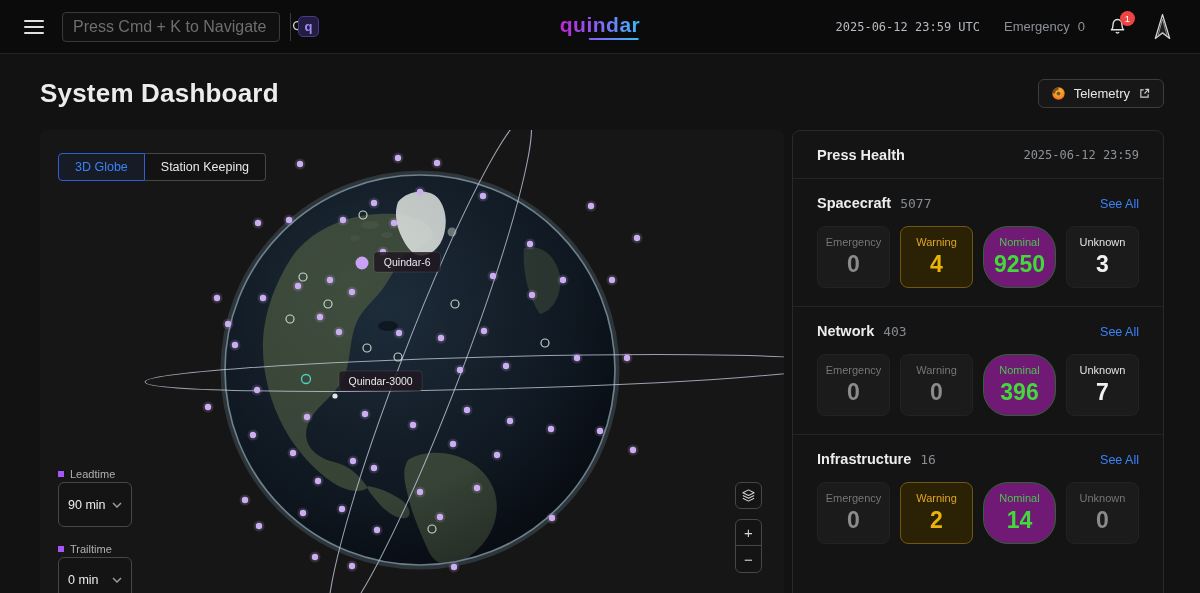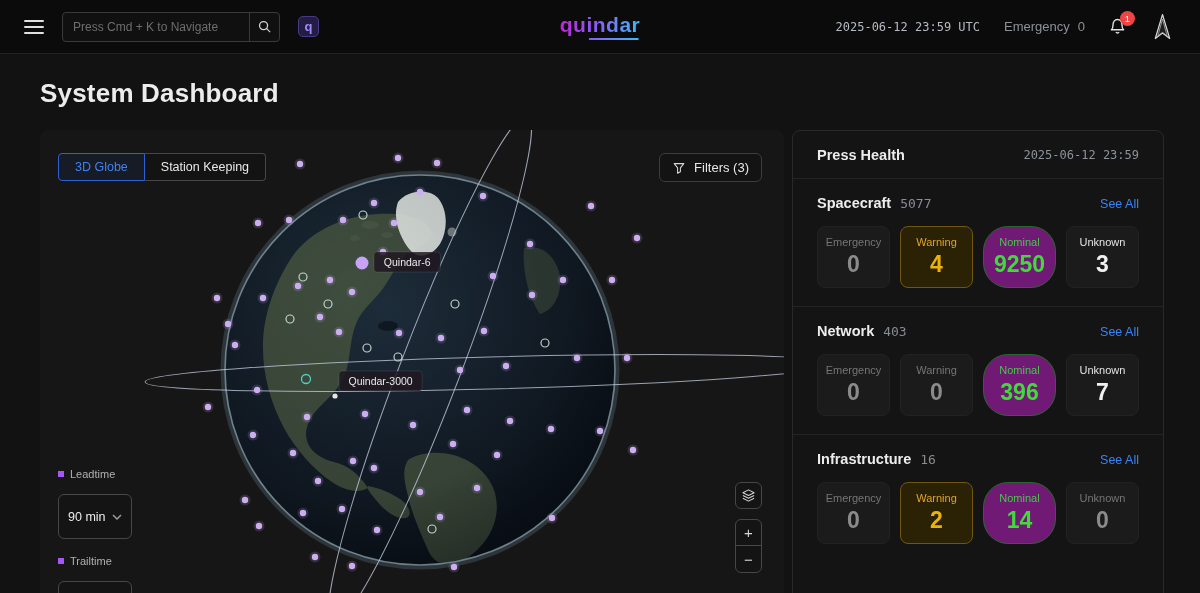--- a/index.html
+++ b/index.html
@@ -15,7 +15,7 @@
   .searchbox { margin-left:18px; width:218px; height:30px; border:1px solid #3a3a3a;
     border-radius:4px; display:flex; align-items:stretch; background:#101010; }
   .searchbox input { flex:1; background:transparent; border:none; outline:none;
-    color:#cfcfcf; font-size:12px; padding:0 10px; font-family:"Liberation Sans",sans-serif; }
+    color:#cfcfcf; font-size:16px; padding:0 10px; font-family:"Liberation Sans",sans-serif; }
   .searchbox input::placeholder { color:#6e6e6e; }
   .search-btn { width:30px; display:flex; align-items:center; justify-content:center;
     border-left:1px solid #3a3a3a; cursor:pointer; }

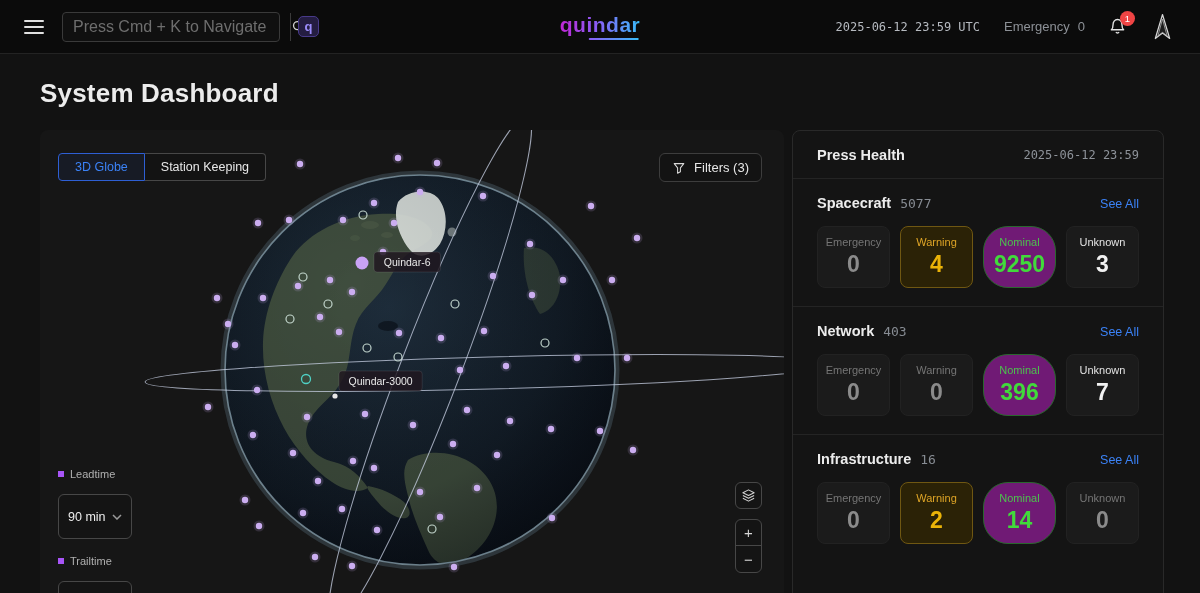--- a/index.html
+++ b/index.html
@@ -153,6 +153,26 @@
 
 <div class="pagehead">
   <h1>System Dashboard</h1>
+  <div class="btn">
+    <svg class="icon" width="15" height="15" viewBox="0 0 16 16">
+      <defs>
+          <radialGradient id="ggr" cx="50%" cy="40%" r="70%">
+        <stop offset="0%" stop-color="#fbcb43"></stop>
+            <stop offset="60%" stop-color="#f78c1e"></stop>
+            <stop offset="100%" stop-color="#ef5a28"></stop>
+      </radialGradient>
+        </defs>
+      <circle cx="8" cy="8" r="6.6" fill="url(#ggr)"></circle>
+      <path d="M8 1.4 A6.6 6.6 0 0 0 1.4 8 L4.4 8 A3.6 3.6 0 0 1 8 4.4 Z" fill="#171717" opacity="0.55"></path>
+      <circle cx="8" cy="8" r="2.1" fill="#171717" opacity="0.6"></circle>
+    </svg>
+    <span>Telemetry</span>
+    <svg class="icon" width="13" height="13" viewBox="0 0 16 16">
+      <path d="M7 3.5 H3.5 V12.5 H12.5 V9" fill="none" stroke="#cfcfcf" stroke-width="1.4"></path>
+      <path d="M9 3 H13 V7" fill="none" stroke="#cfcfcf" stroke-width="1.4"></path>
+      <line x1="13" y1="3" x2="8" y2="8" stroke="#cfcfcf" stroke-width="1.4"></line>
+    </svg>
+  </div>
 </div>
 
 <div class="main">

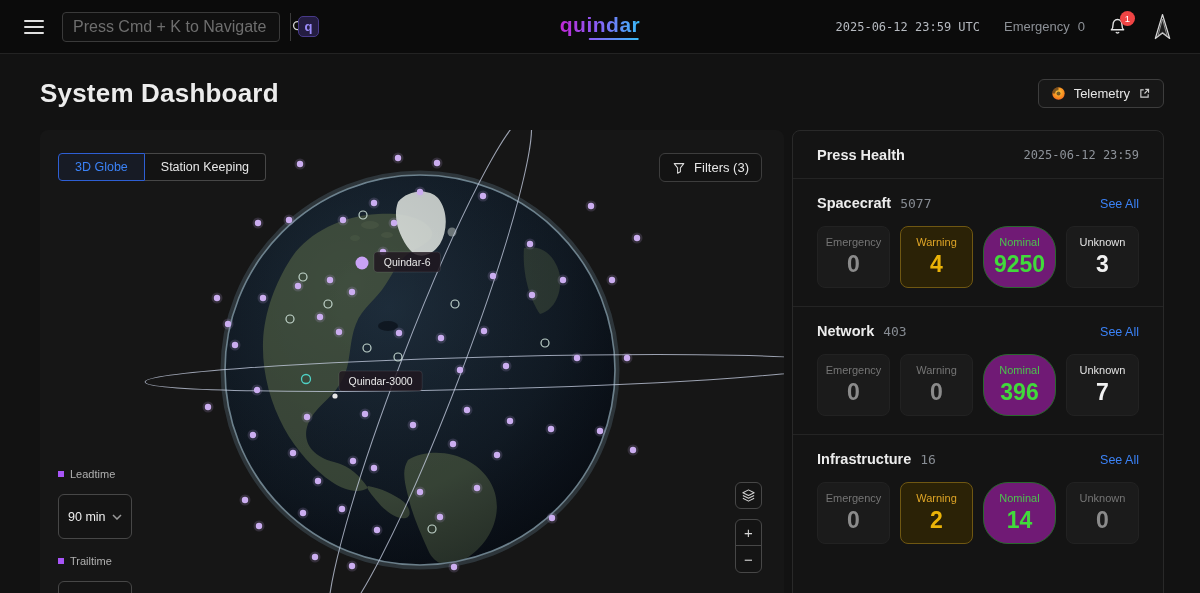--- a/index.html
+++ b/index.html
@@ -383,12 +383,6 @@
       <div class="tab inactive">Station Keeping</div>
     </div>
 
-    <div class="btn filters">
-      <svg class="icon" width="14" height="14" viewBox="0 0 16 16">
-        <path d="M2.5 3 H13.5 L9.6 7.8 V12.2 L6.4 13.9 V7.8 Z" fill="none" stroke="#d8d8d8" stroke-width="1.2" stroke-linejoin="round"></path>
-      </svg>
-      <span>Filters (3)</span>
-    </div>
 
     <div class="timectl">
       <div class="tlabel">

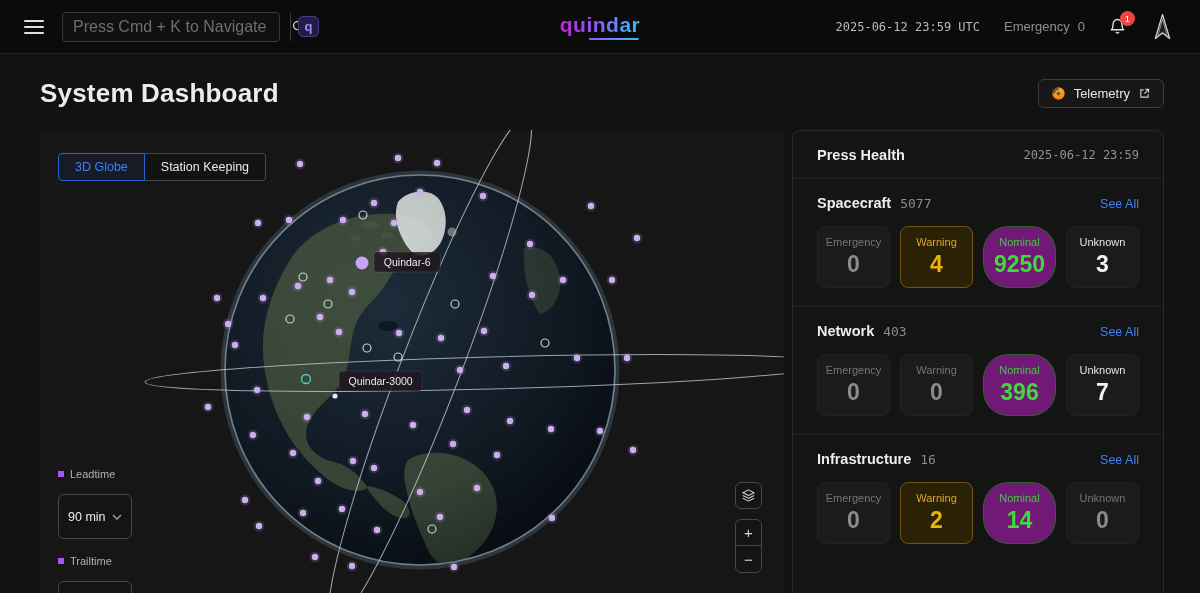--- a/index.html
+++ b/index.html
@@ -64,7 +64,7 @@
   .timectl { position:absolute; left:18px; top:338px; z-index:3; }
   .tlabel { display:flex; align-items:center; gap:6px; font-size:11px; color:#b0b0b0; }
   .sw { width:6px; height:6px; background:#a855f7; display:inline-block; }
-  .select { margin-top:14px; width:74px; height:45px; border:1px solid #474747;
+  .select { margin-top:2px; width:74px; height:45px; border:1px solid #474747;
     border-radius:6px; background:rgba(20,20,20,.8); display:flex; align-items:center;
     justify-content:space-between; padding:15px 9px; font-size:12.5px; color:#ececec;
     cursor:pointer; }

